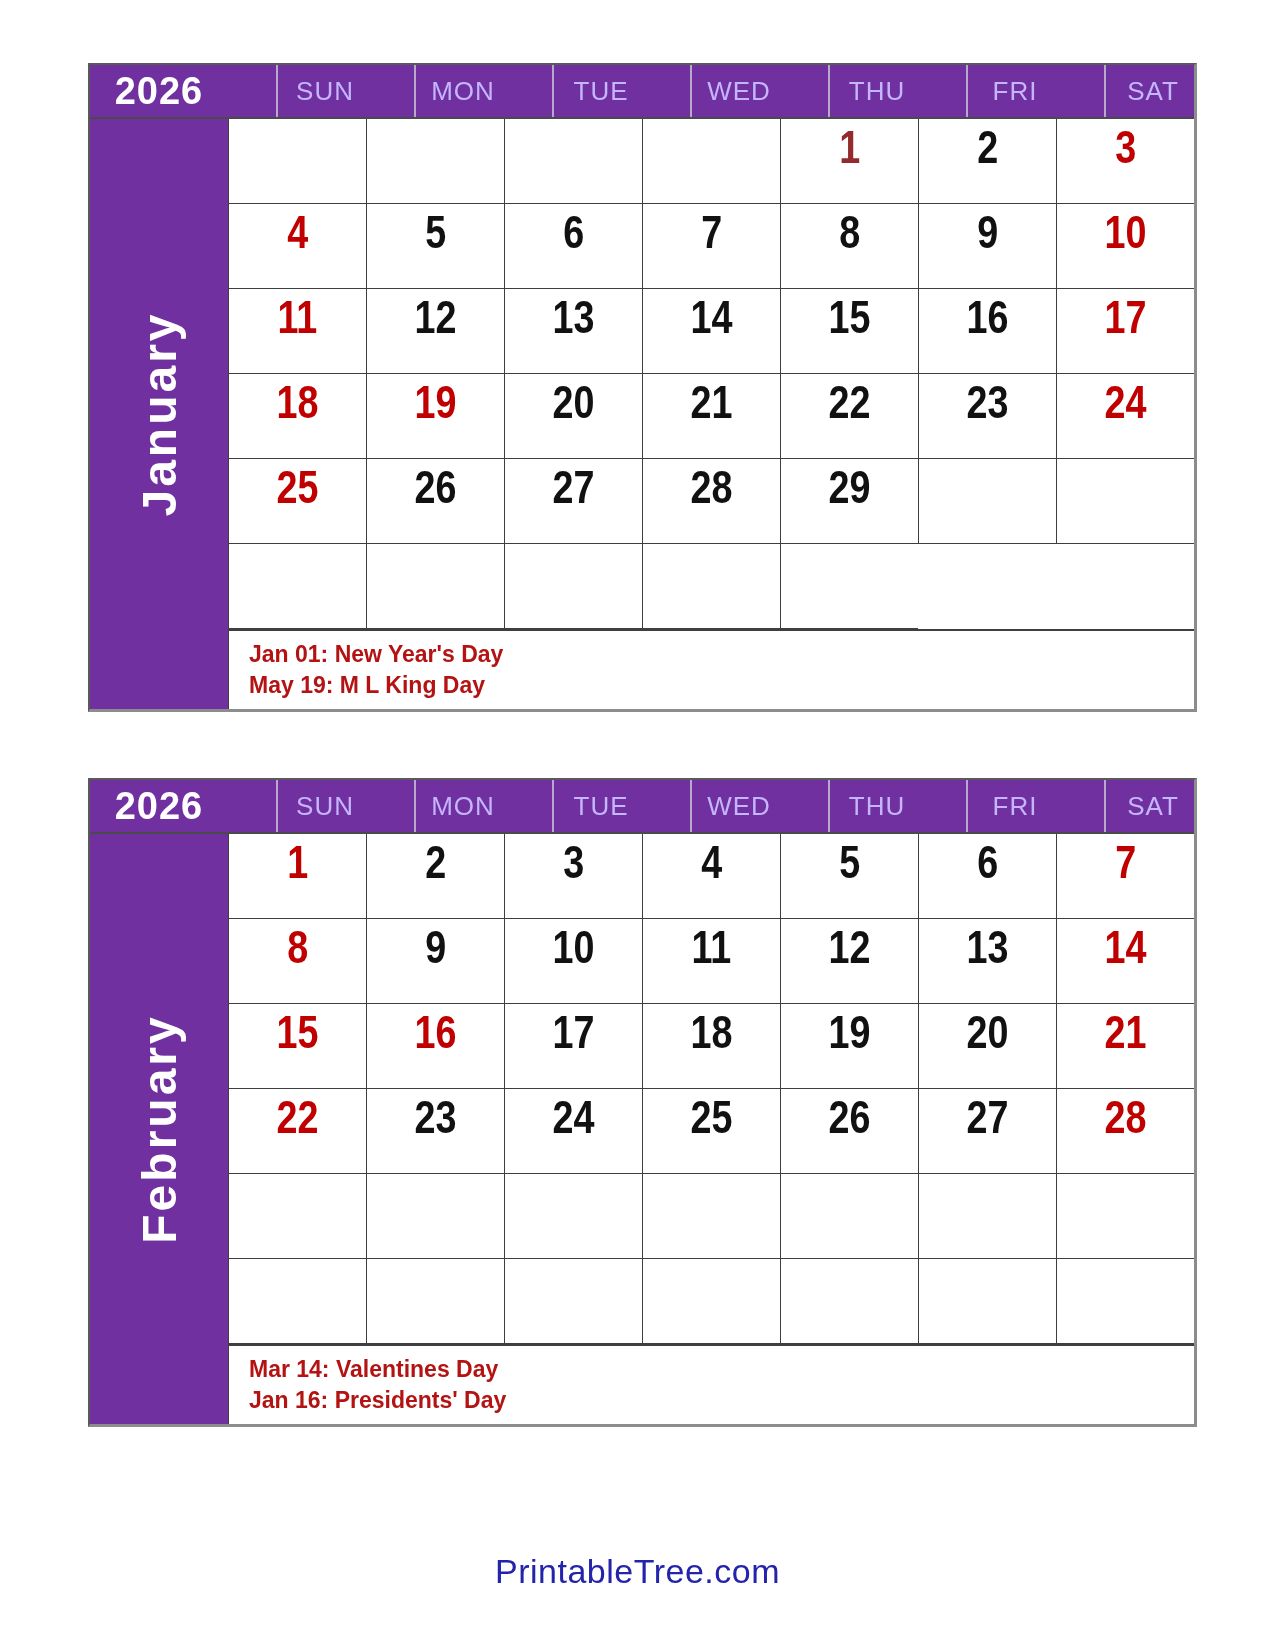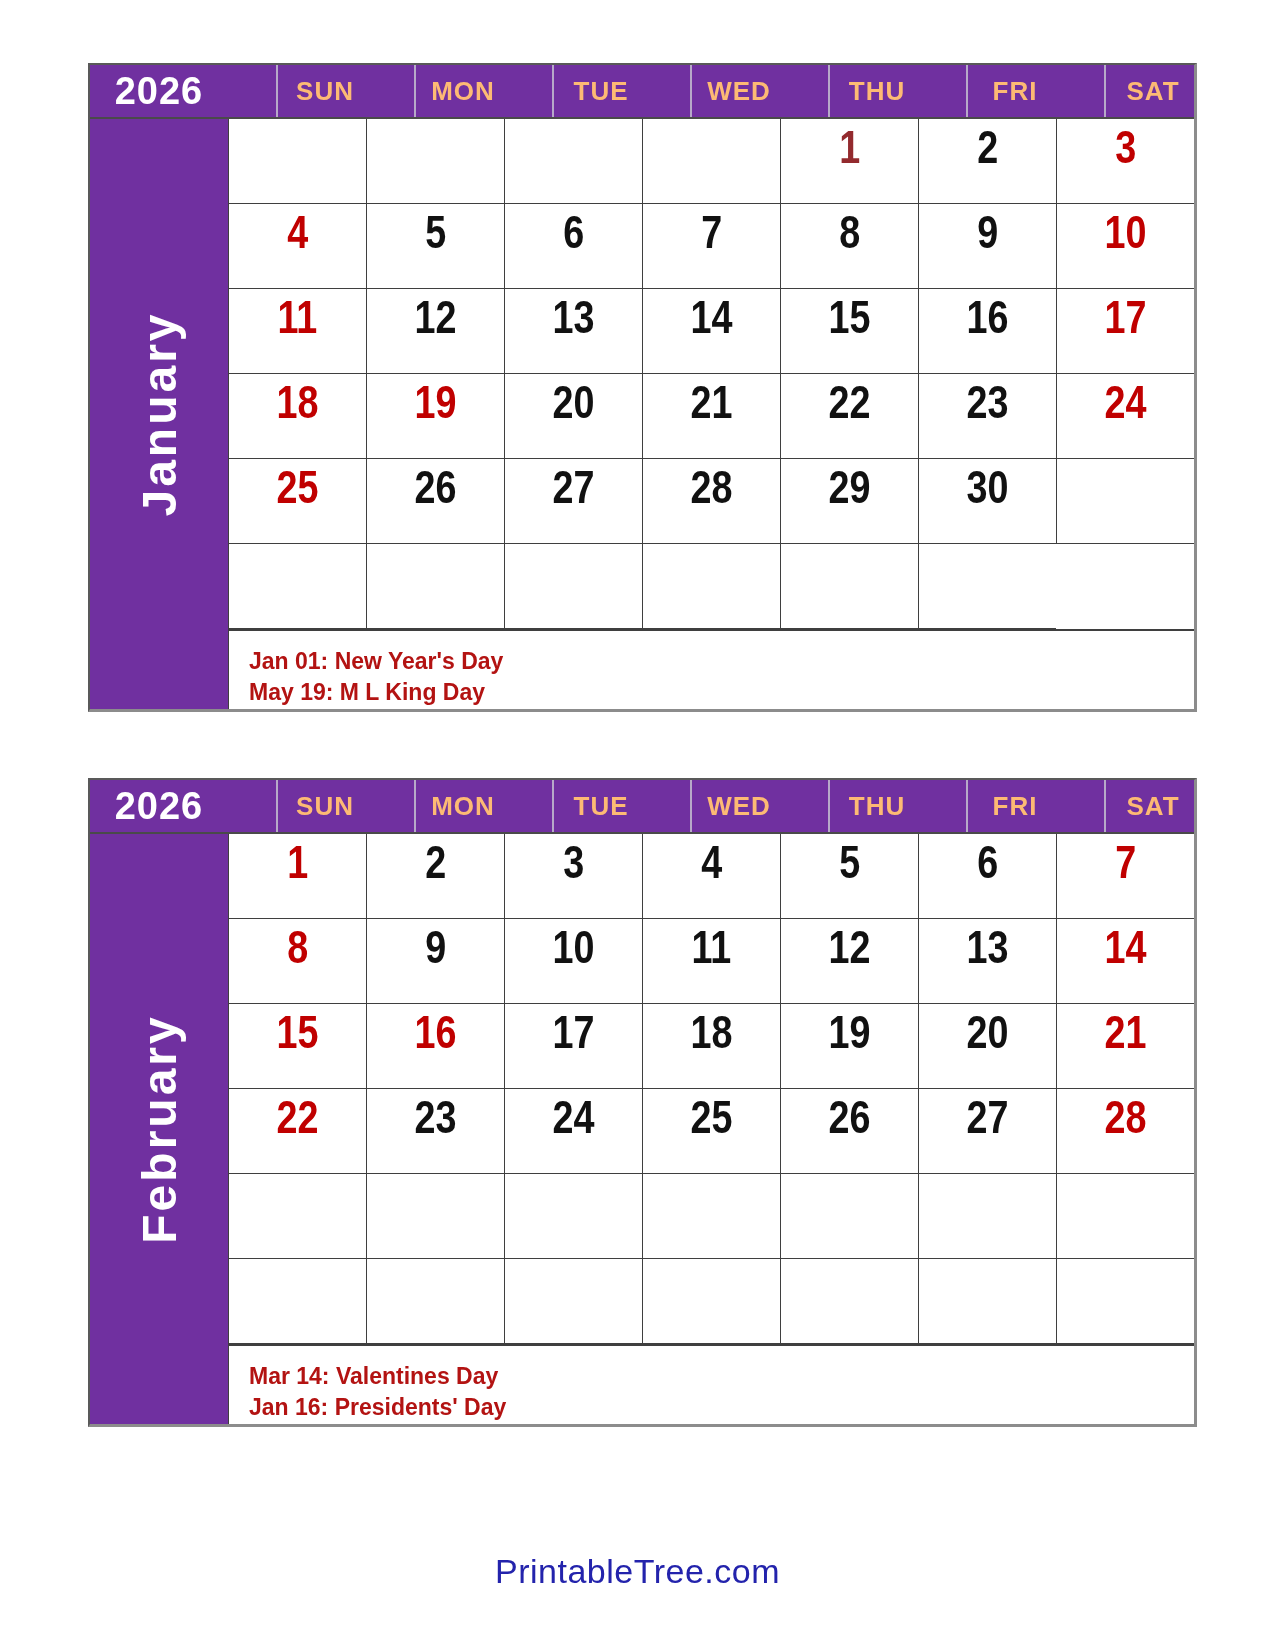--- a/index.html
+++ b/index.html
@@ -27,7 +27,7 @@
   .dow{
     display:flex;align-items:center;justify-content:center;
     border-left:2px solid #b7a9c9;
-    color:#fdba74;font-size:26px;font-weight:700;letter-spacing:1px;padding-left:6px;
+    color:#c4b5fd;font-size:26px;font-weight:400;letter-spacing:1px;padding-left:6px;
   }
 
   

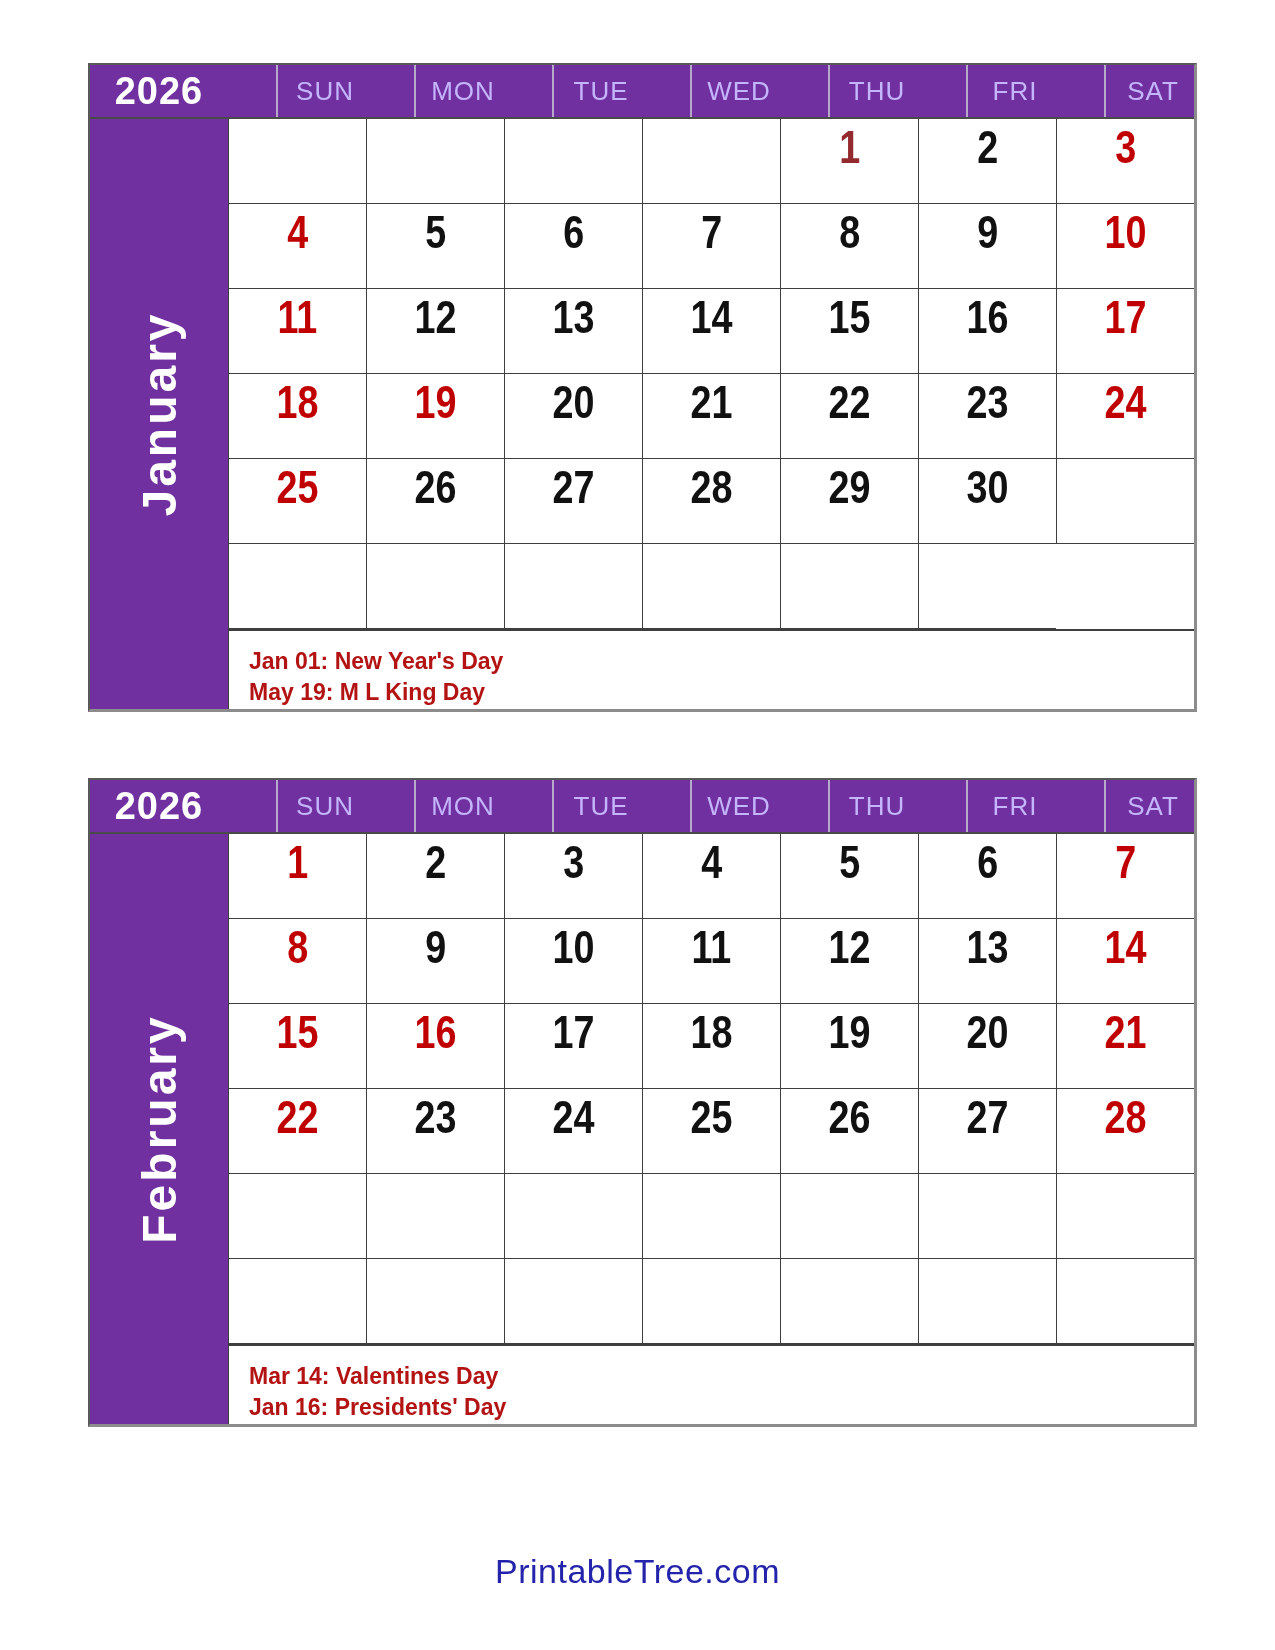--- a/index.html
+++ b/index.html
@@ -123,7 +123,6 @@
       <div class="cell"><span class="num black">27</span></div>
       <div class="cell"><span class="num black">28</span></div>
       <div class="cell"><span class="num black">29</span></div>
-      <div class="cell"><span class="num black">30</span></div>
       <div class="cell"></div>
       <div class="cell"></div>
       <div class="cell"></div>

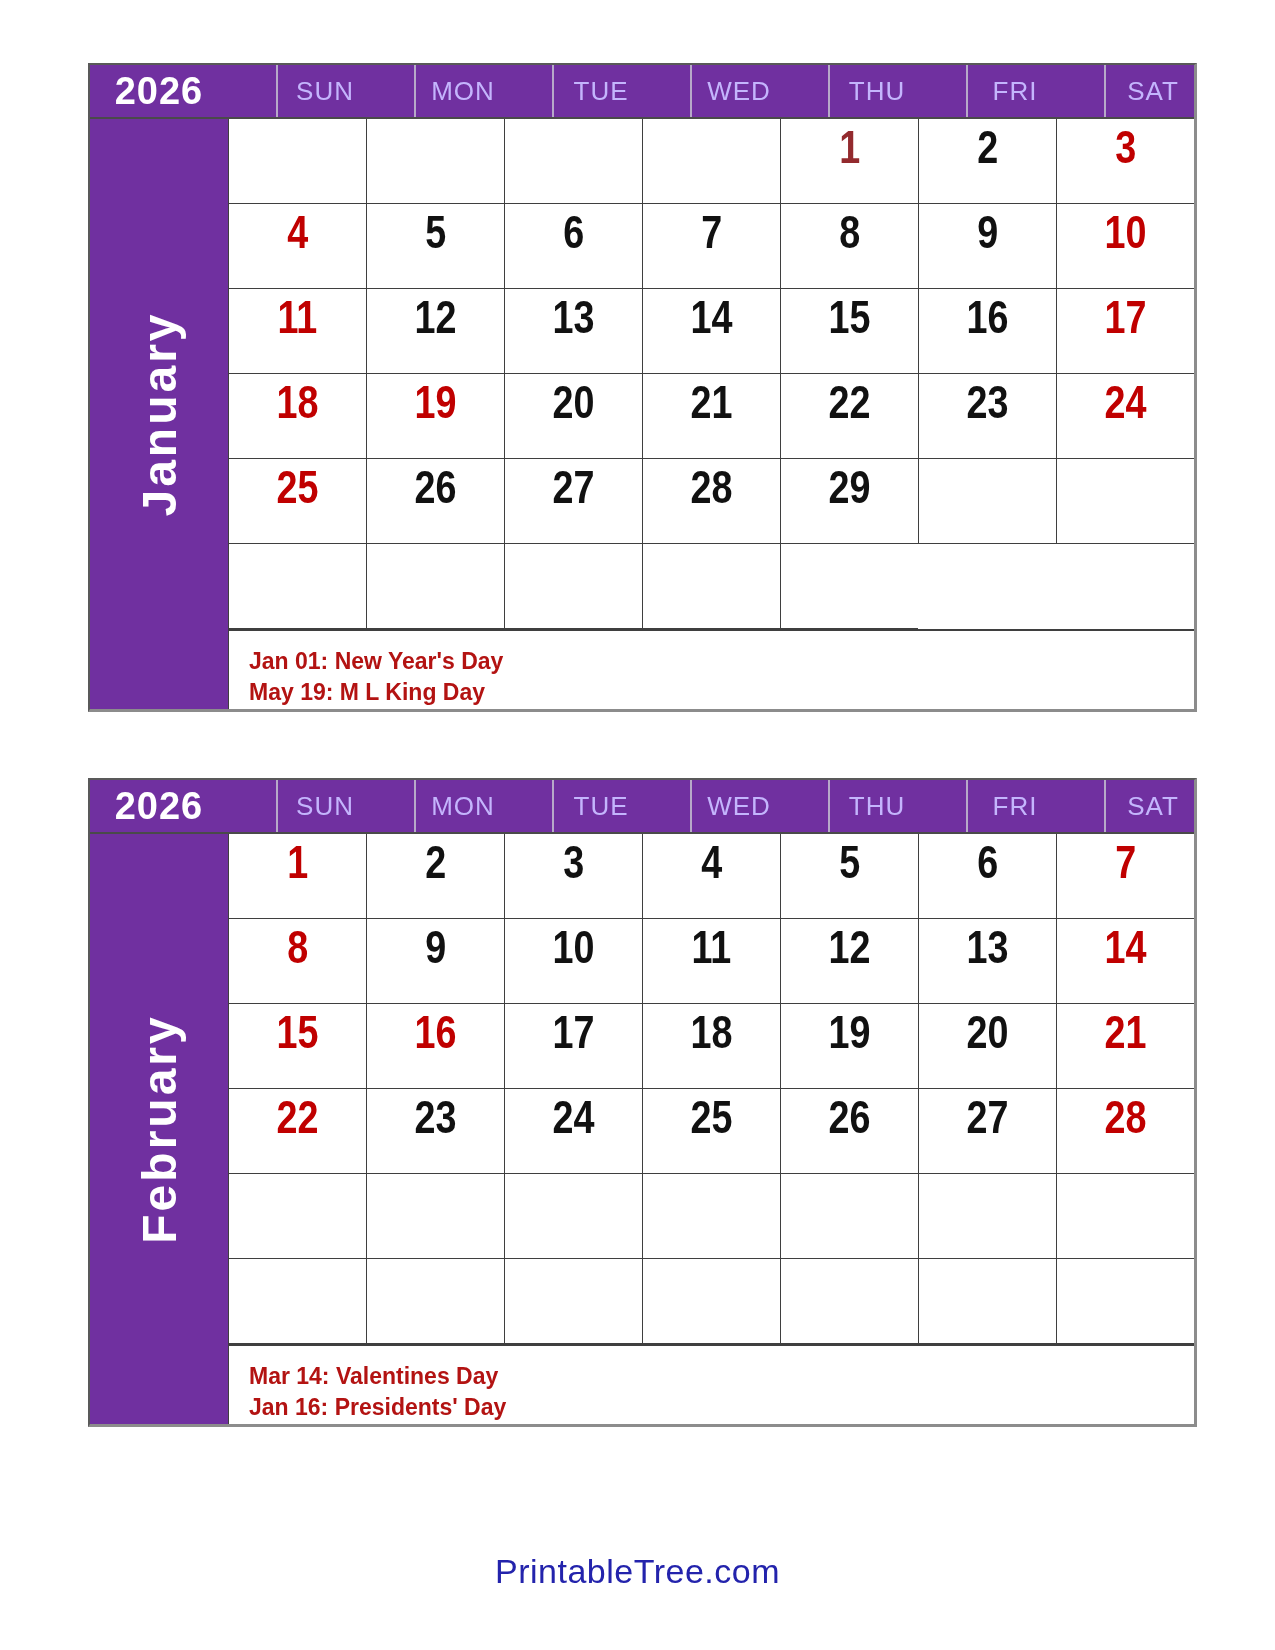--- a/index.html
+++ b/index.html
@@ -46,7 +46,7 @@
   .holiday-box{
     grid-column:2/9;grid-row:7;
     border-top:2px solid #3f3f3f;border-left:1px solid #3f3f3f;
-    padding:15px 0 0 20px;
+    padding:8px 0 0 20px;
   }
   .holiday-line{
     color:#b31312;font-size:23px;font-weight:700;line-height:1.35;

